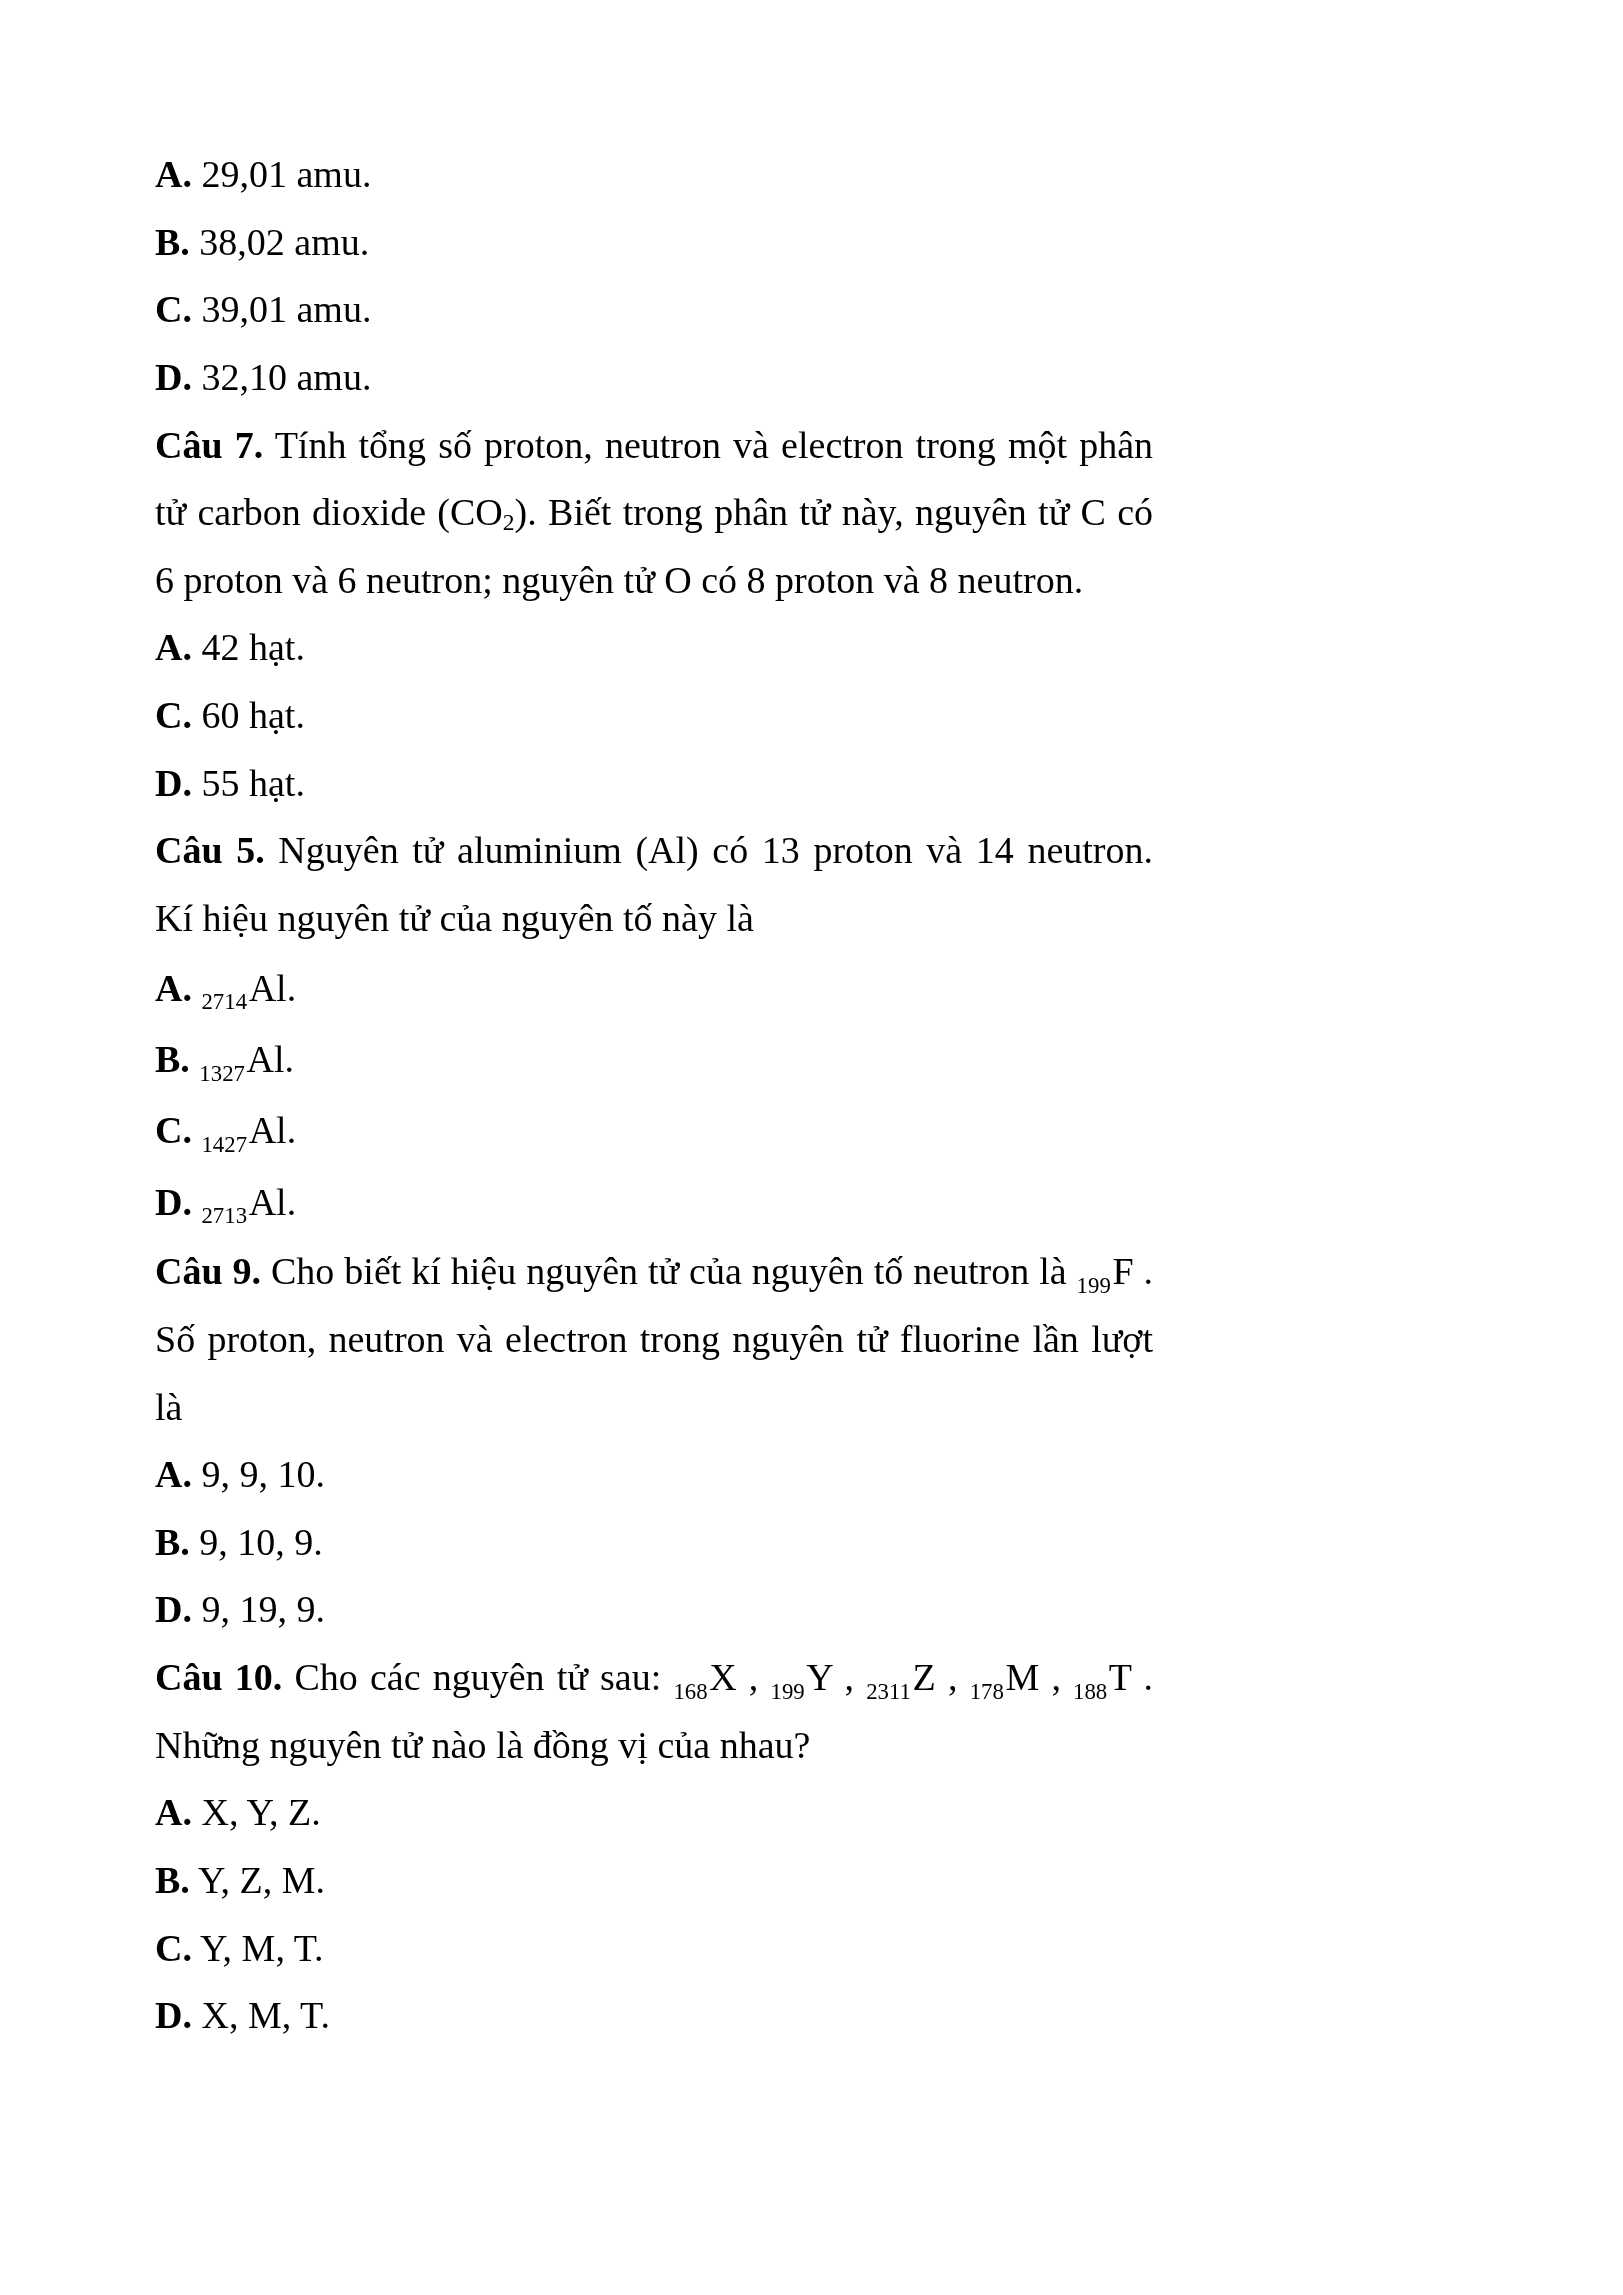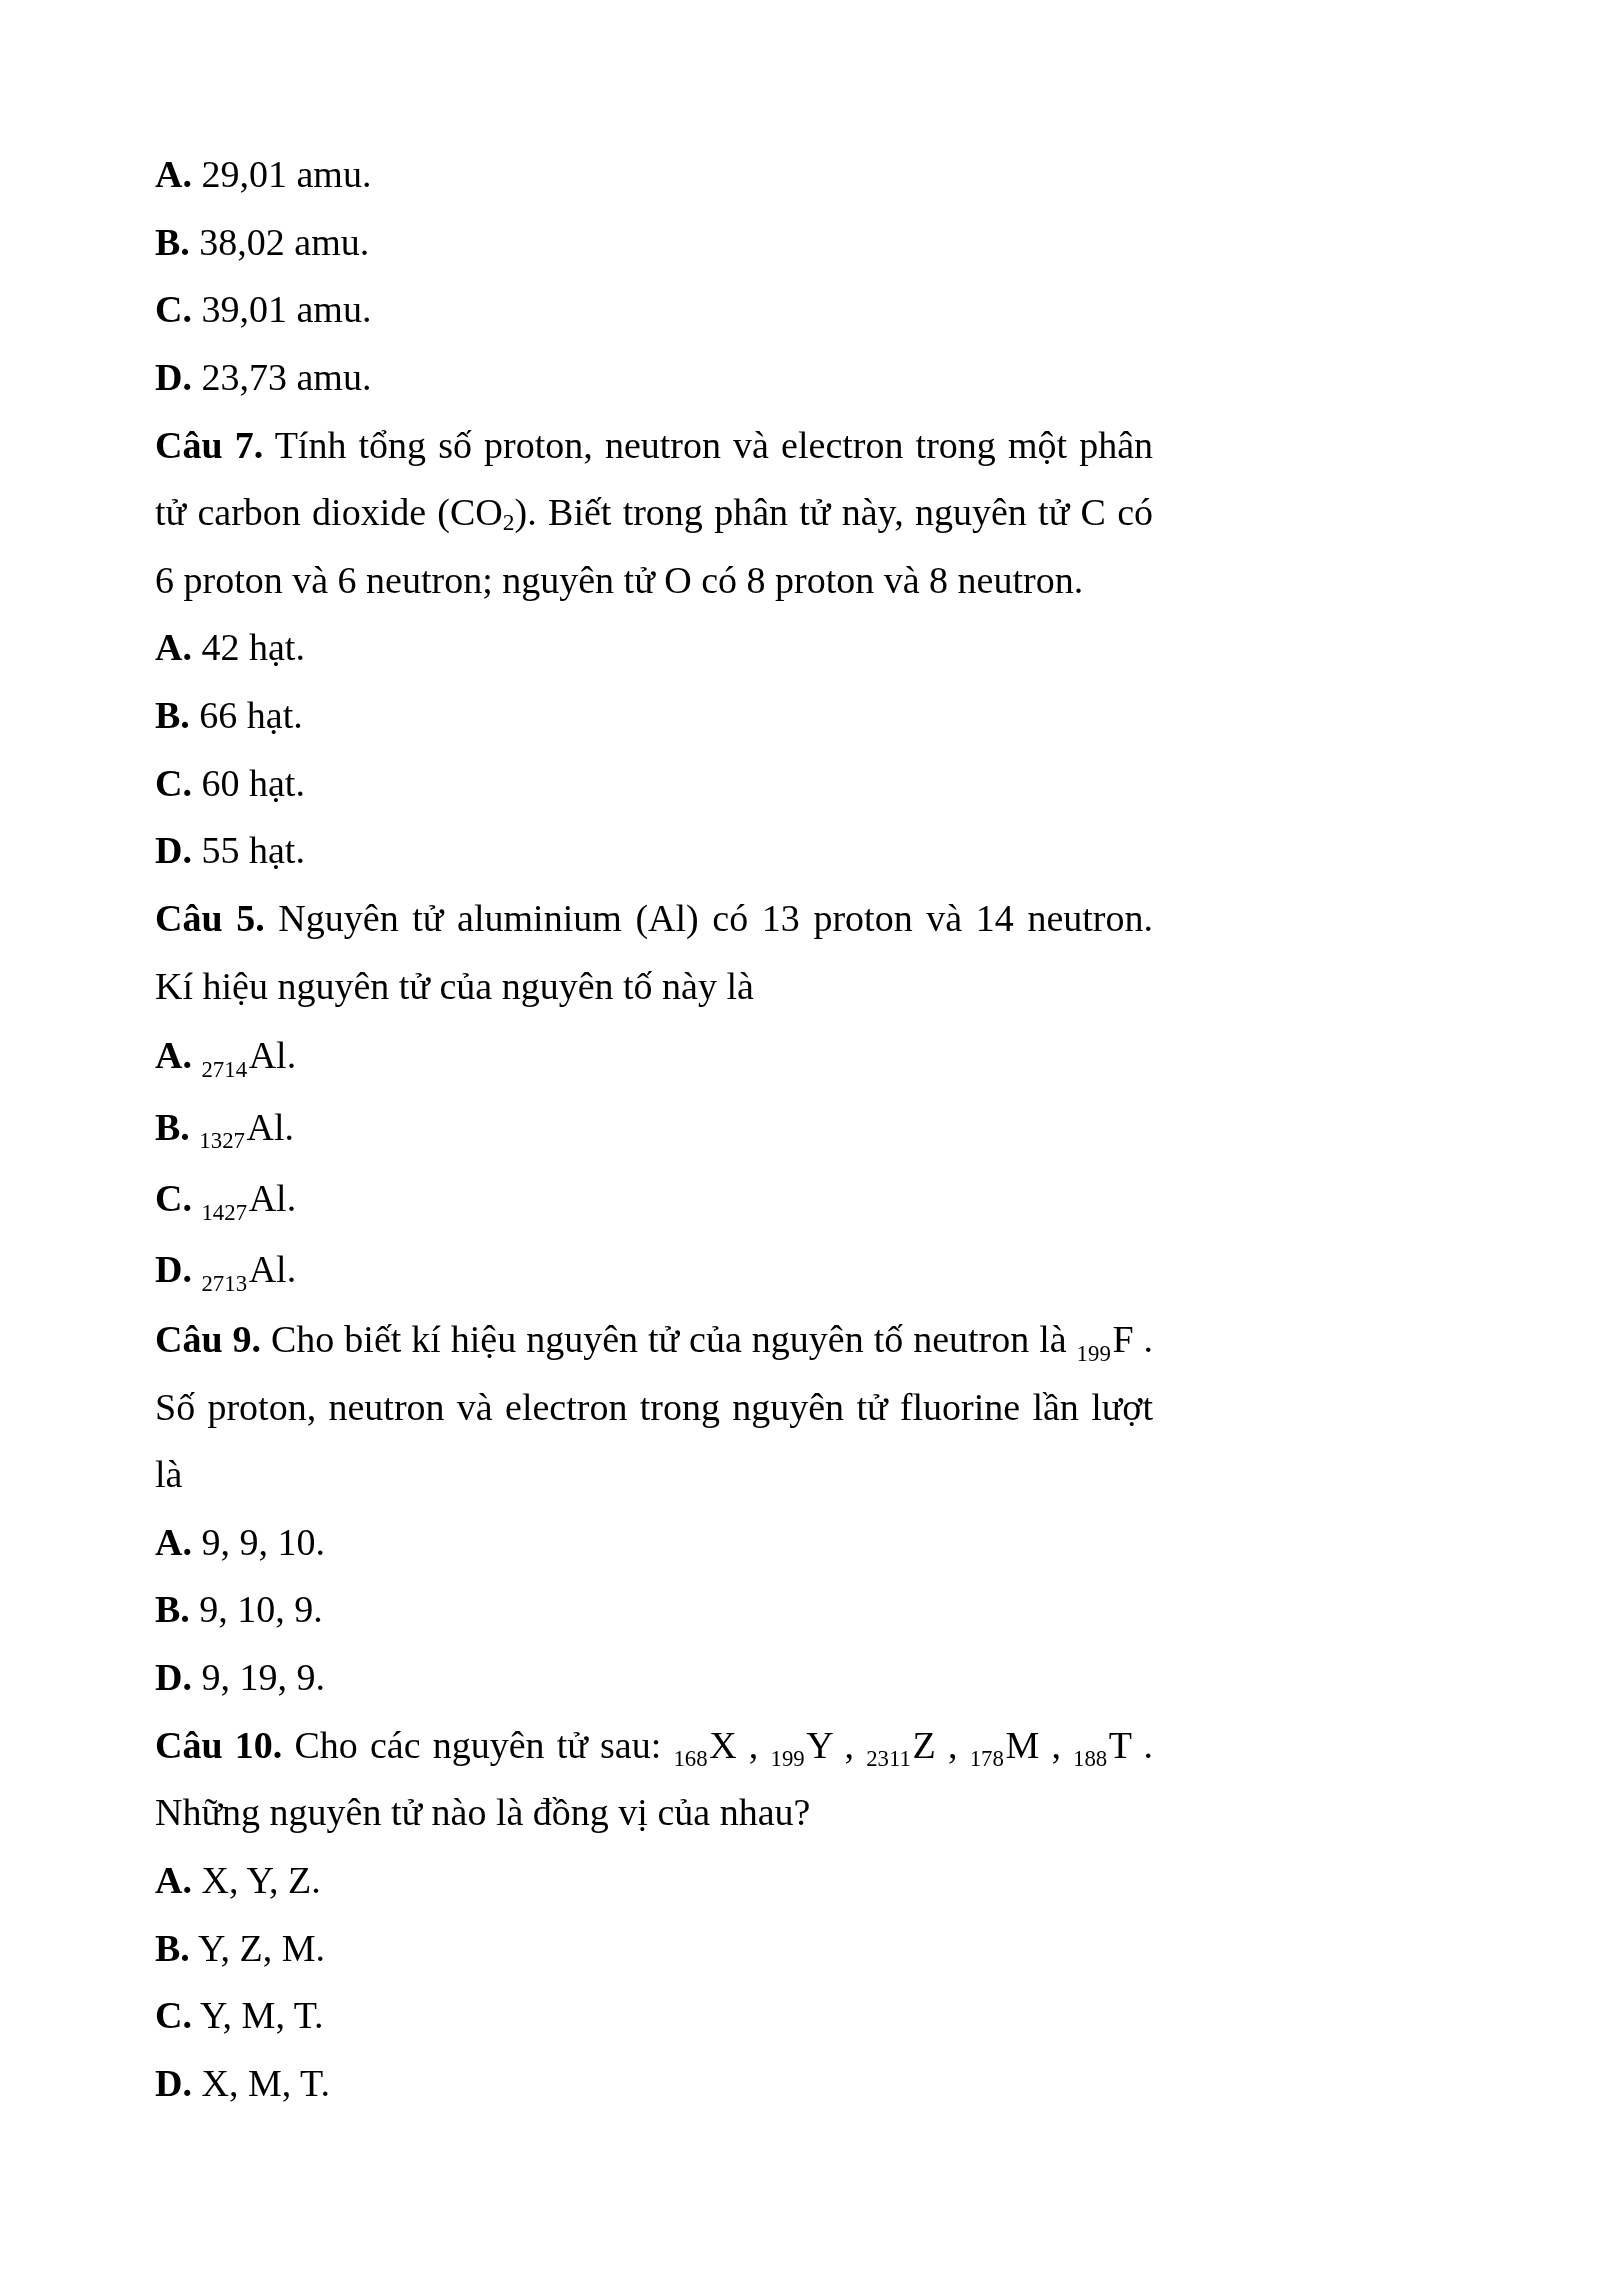--- a/index.html
+++ b/index.html
@@ -48,7 +48,7 @@
     <p class="option"><b class="lbl">A.</b> <span>29,01 amu.</span></p>
     <p class="option"><b class="lbl">B.</b> <span>38,02 amu.</span></p>
     <p class="option"><b class="lbl">C.</b> <span>39,01 amu.</span></p>
-    <p class="option"><b class="lbl">D.</b> <span>23,73 amu.</span></p>
+    <p class="option"><b class="lbl">D.</b> <span>32,10 amu.</span></p>
     <p class="question"><b class="lbl">Câu 7.</b> <span>Tính tổng số proton, neutron và electron trong một phân tử carbon dioxide (CO</span><sub class="chem">2</sub><span>). Biết trong phân tử này, nguyên tử C có 6 proton và 6 neutron; nguyên tử O có 8 proton và 8 neutron.</span></p>
     <p class="option"><b class="lbl">A.</b> <span>42 hạt.</span></p>
     <p class="option"><b class="lbl">B.</b> <span>66 hạt.</span></p>

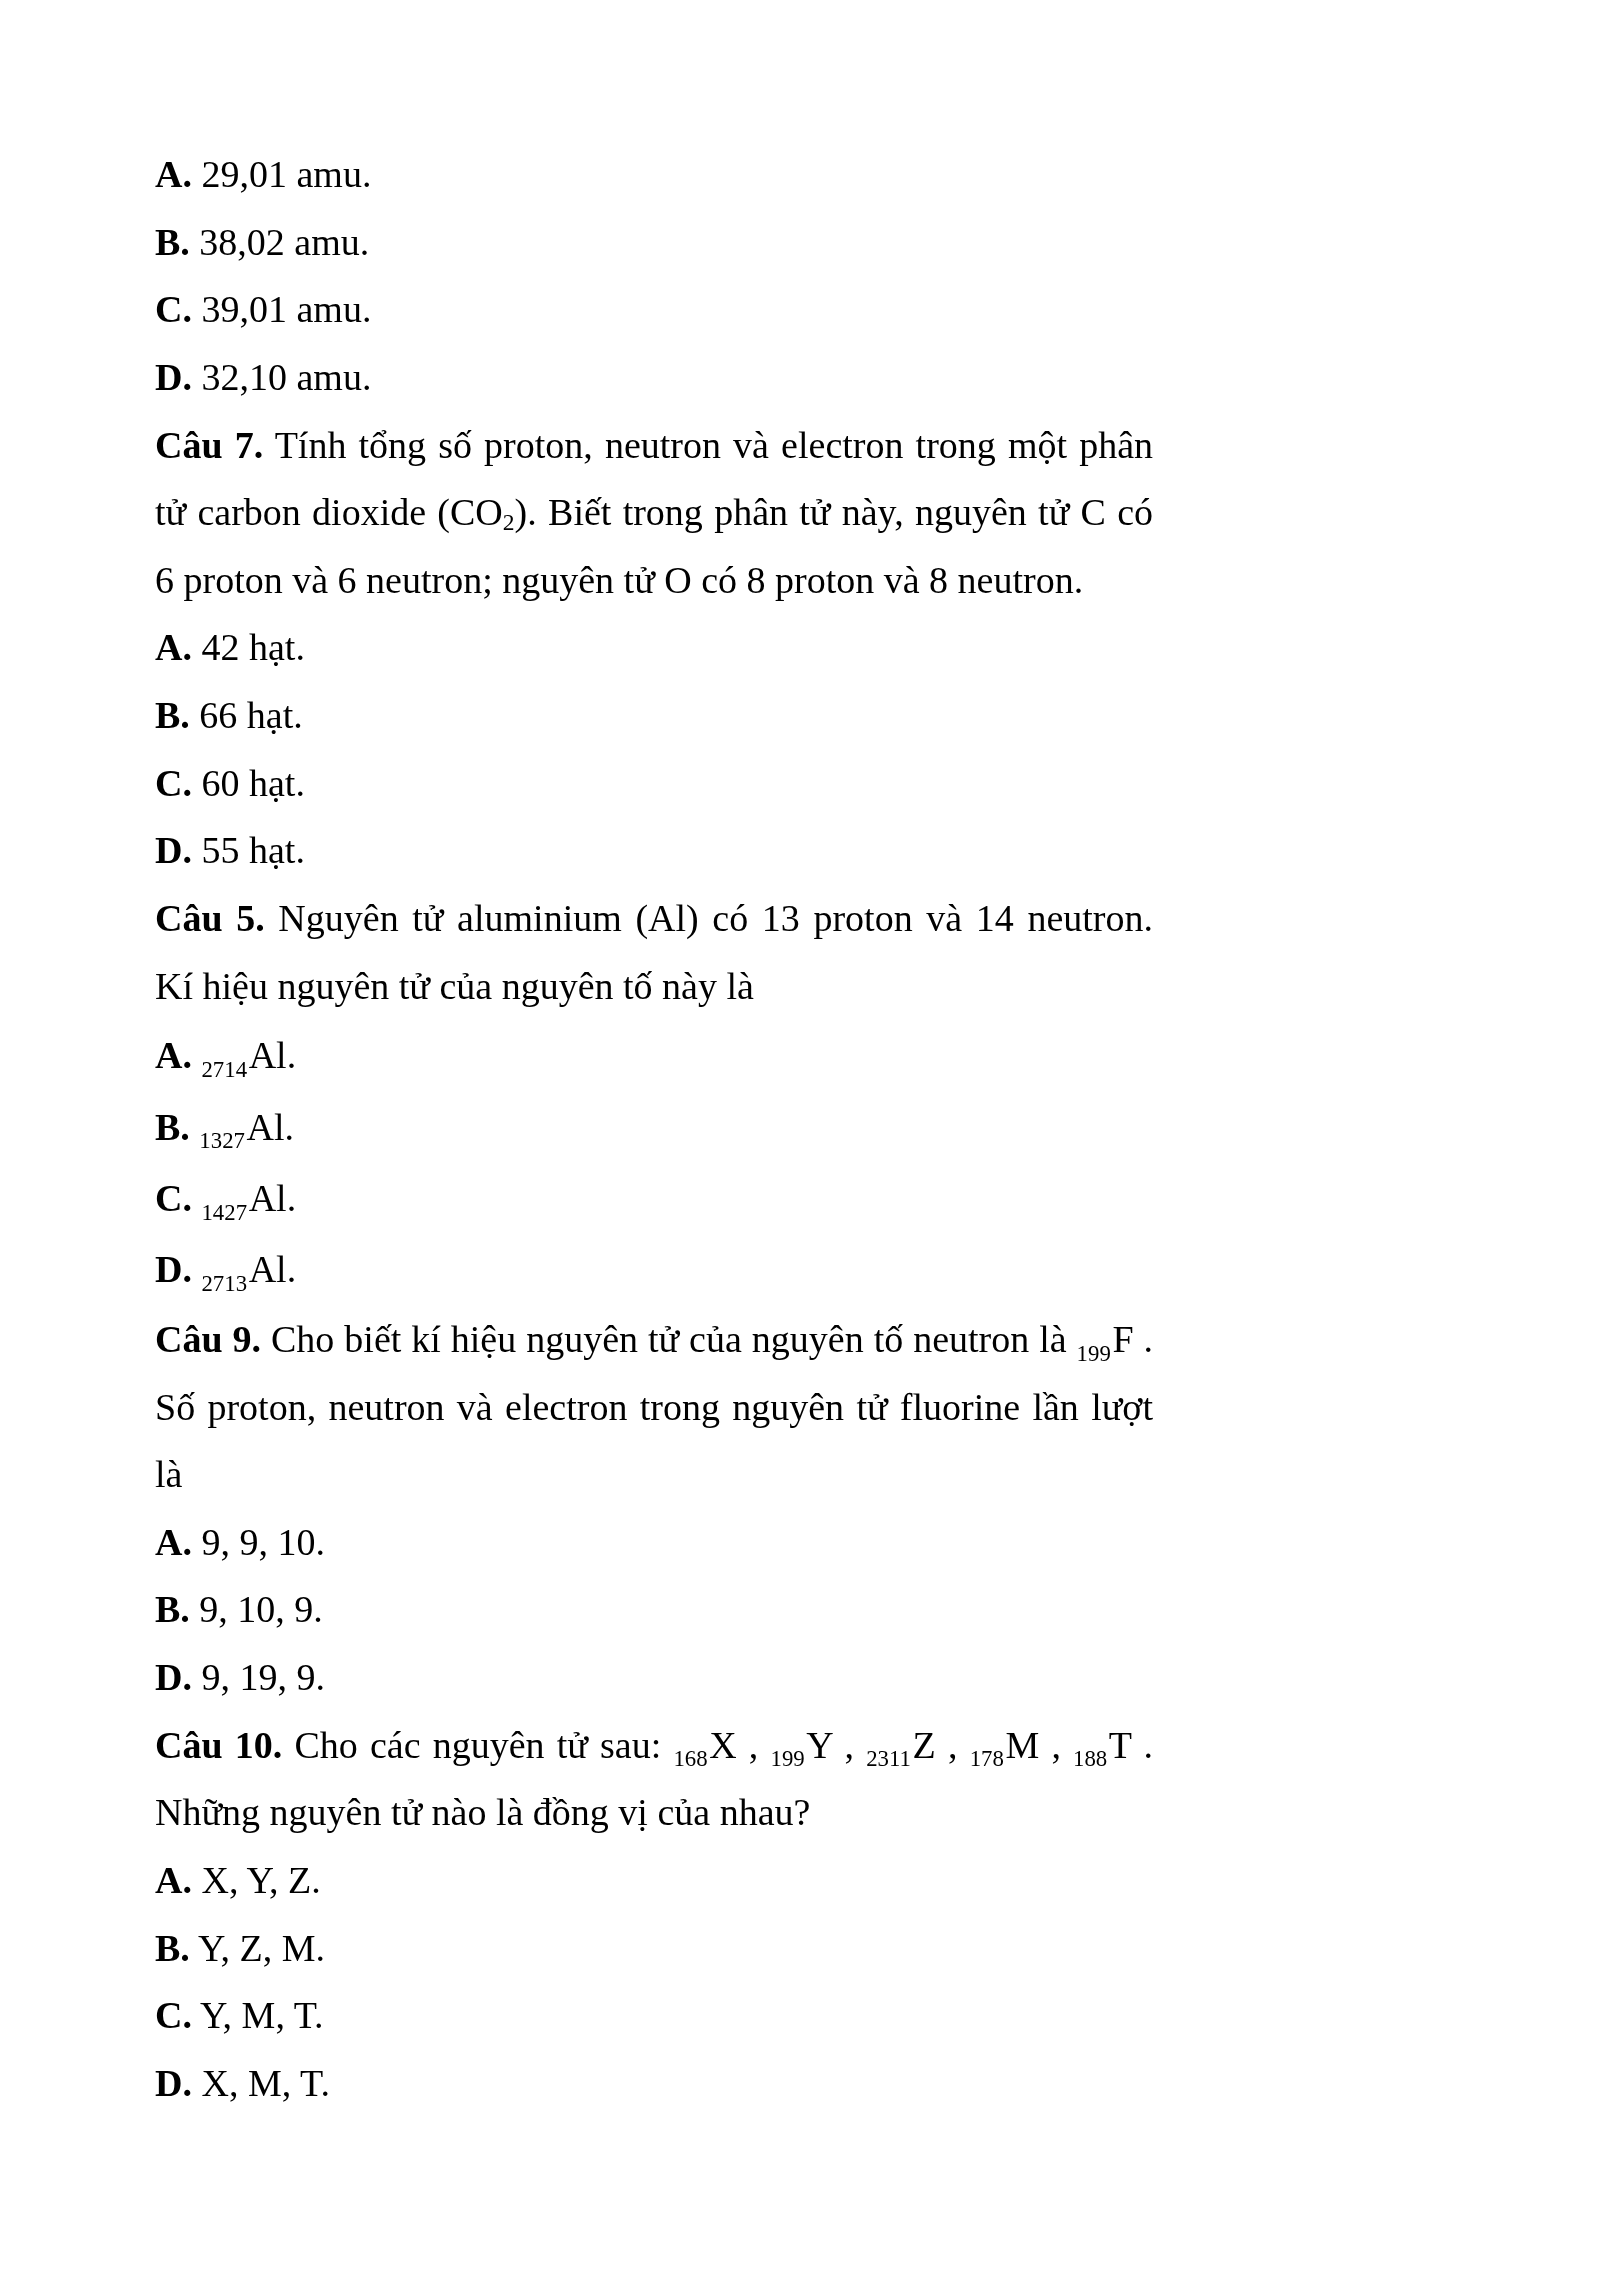--- a/index.html
+++ b/index.html
@@ -51,7 +51,6 @@
     <p class="option"><b class="lbl">D.</b> <span>32,10 amu.</span></p>
     <p class="question"><b class="lbl">Câu 7.</b> <span>Tính tổng số proton, neutron và electron trong một phân tử carbon dioxide (CO</span><sub class="chem">2</sub><span>). Biết trong phân tử này, nguyên tử C có 6 proton và 6 neutron; nguyên tử O có 8 proton và 8 neutron.</span></p>
     <p class="option"><b class="lbl">A.</b> <span>42 hạt.</span></p>
-    <p class="option"><b class="lbl">B.</b> <span>66 hạt.</span></p>
     <p class="option"><b class="lbl">C.</b> <span>60 hạt.</span></p>
     <p class="option"><b class="lbl">D.</b> <span>55 hạt.</span></p>
     <p class="question"><b class="lbl">Câu 5.</b> <span>Nguyên tử aluminium (Al) có 13 proton và 14 neutron. Kí hiệu nguyên tử của nguyên tố này là</span></p>

